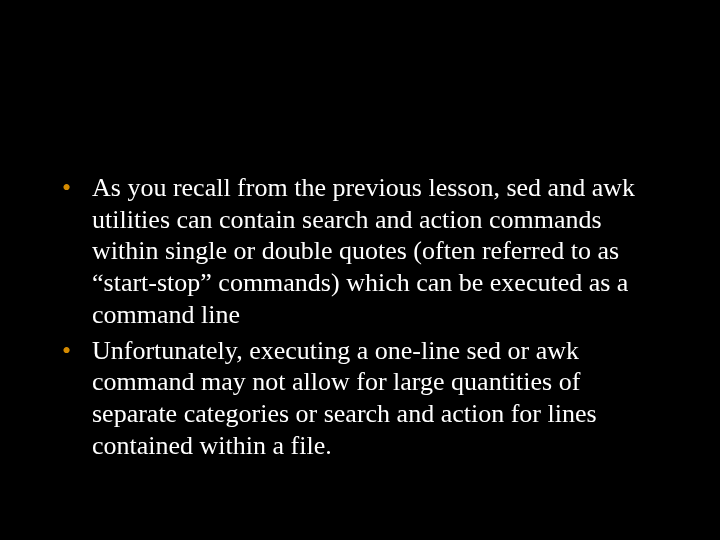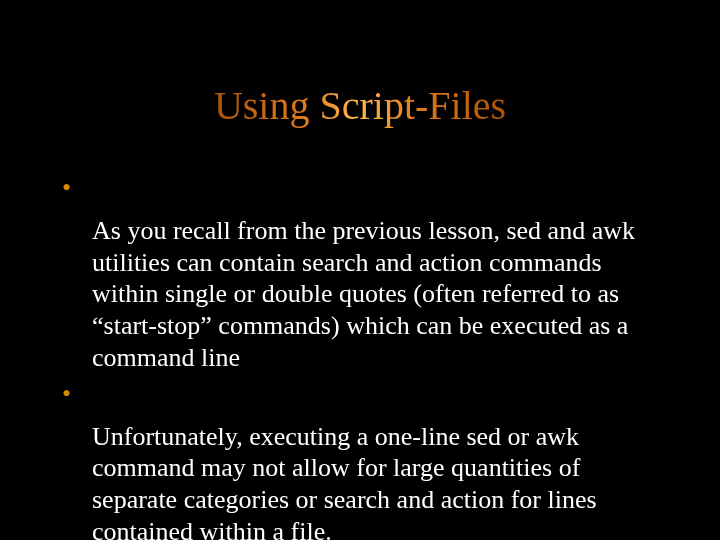--- a/index.html
+++ b/index.html
@@ -68,7 +68,6 @@
 <body>
 
 <div class="slide">
-  <div class="title">Using Script-Files</div>
   <div class="body">
     <div class="bullet-row">
       <div class="bullet">•</div>

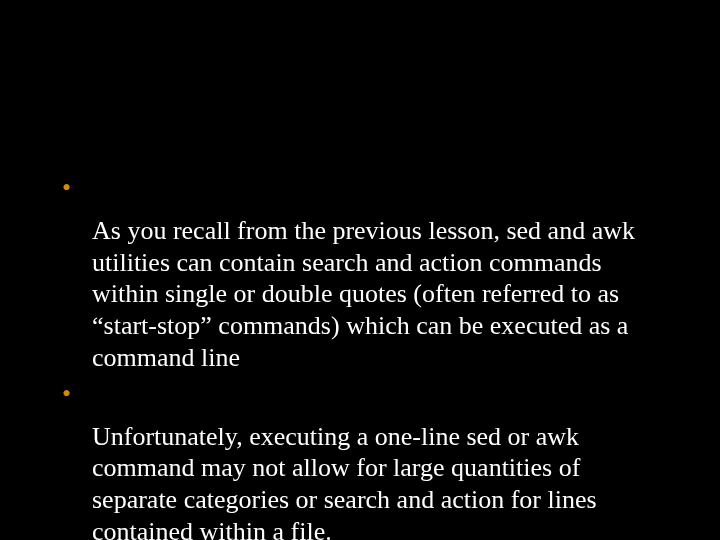--- a/index.html
+++ b/index.html
@@ -61,7 +61,6 @@
   }
   .bullet-text {
     flex: 1 1 auto;
-    margin-top: 43px;
   }
 </style>
 </head>

